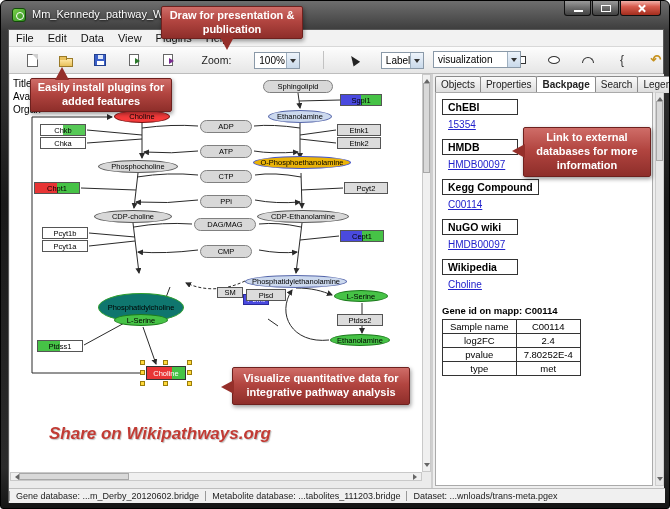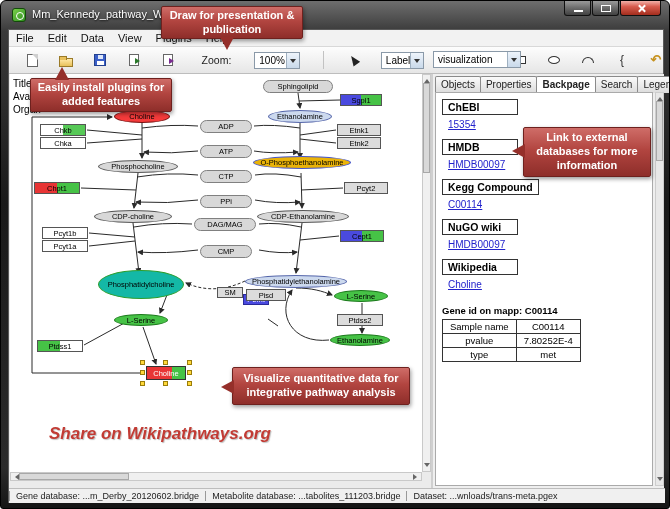--- a/index.html
+++ b/index.html
@@ -294,7 +294,7 @@
           <div class="pnode s-rect" style="left: 32px; top: 166px; width: 46px; height: 12px; background: rgb(255, 255, 255); border-color: rgb(85, 85, 85);">Pcyt1a</div>
           <div class="pnode s-rect" style="left: 330px; top: 156px; width: 44px; height: 12px; background: linear-gradient(to right, rgb(74, 74, 223) 50%, rgb(70, 194, 70) 50%); border-color: rgb(85, 85, 85);">Cept1</div>
           <div class="pnode s-round" style="left: 190px; top: 171px; width: 52px; height: 13px; background: rgb(216, 216, 216); border-color: rgb(128, 128, 128);">CMP</div>
-          <div class="pnode s-ellipse" style="left: 88px; top: 196px; width: 86px; height: 29px; background: #14b8a6; border-color: rgb(46, 158, 46);">Phosphatidylcholine</div>
+          <div class="pnode s-ellipse" style="left: 88px; top: 219px; width: 86px; height: 29px; background: #0f766e; border-color: rgb(46, 158, 46);">Phosphatidylcholine</div>
           <div class="pnode s-ellipse" style="left: 235px; top: 201px; width: 102px; height: 13px; background: rgb(204, 217, 238); border-color: rgb(85, 102, 170);">Phosphatidylethanolamine</div>
           <div class="pnode s-rect" style="left: 207px; top: 213px; width: 26px; height: 11px; background: rgb(220, 220, 220); border-color: rgb(85, 85, 85);">SM</div>
           <div class="pnode s-rect" style="left: 233px; top: 220px; width: 26px; height: 11px; background: rgb(74, 74, 223); border-color: rgb(42, 42, 154); color: rgb(255, 255, 255);">Pemt</div>

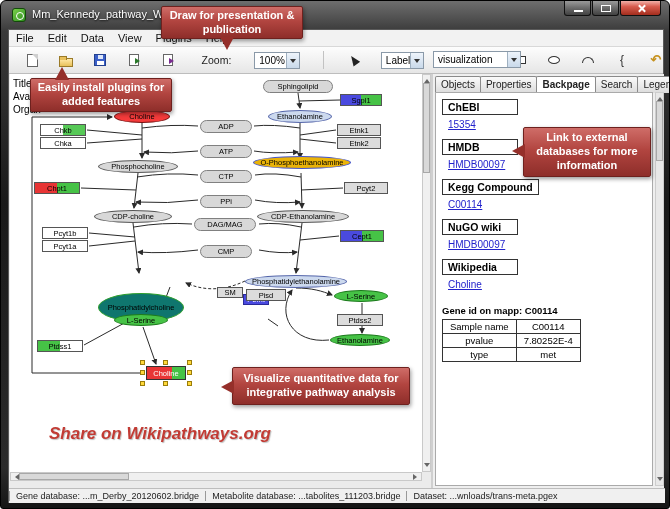--- a/index.html
+++ b/index.html
@@ -366,6 +366,10 @@
                 <td>C00114</td>
               </tr>
           <tr>
+                <td>log2FC</td>
+                <td>2.4</td>
+              </tr>
+          <tr>
                 <td>pvalue</td>
                 <td>7.80252E-4</td>
               </tr>

